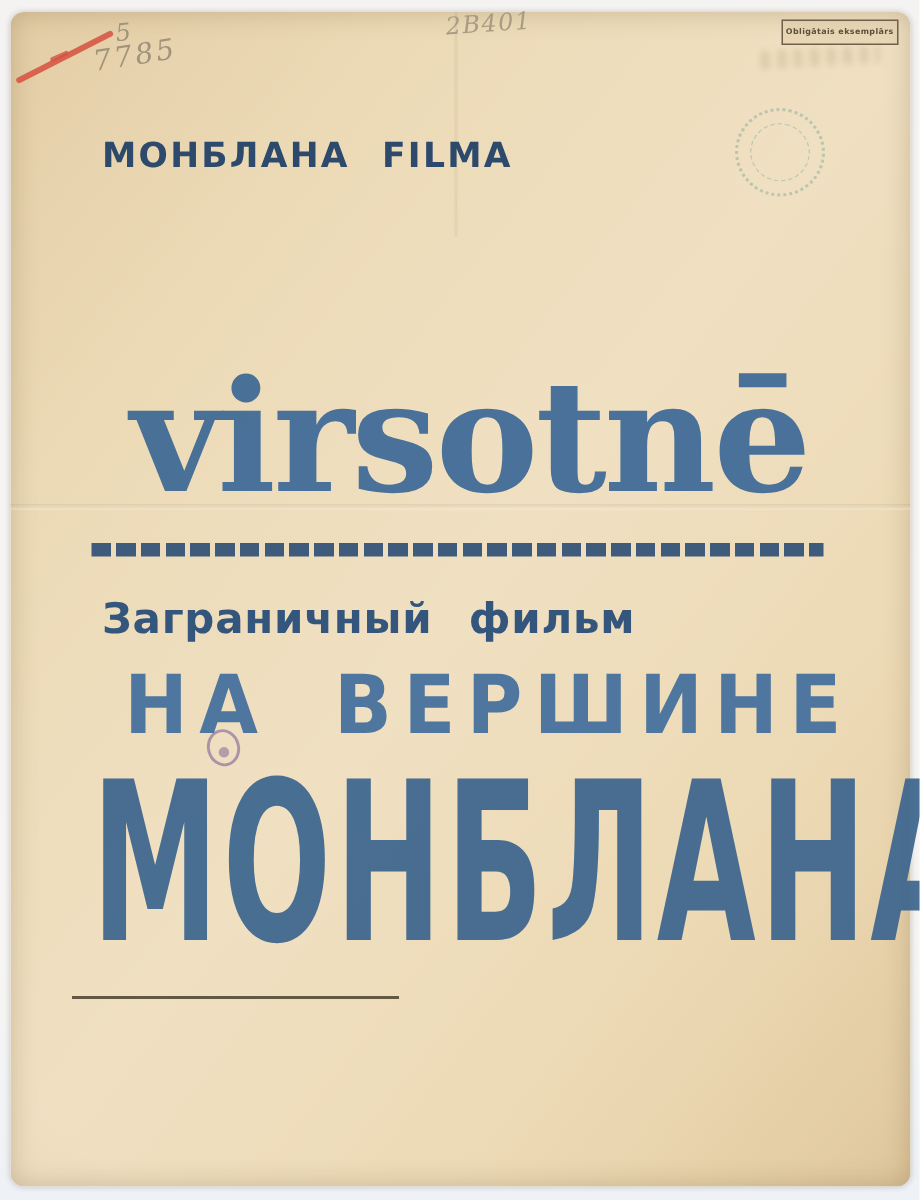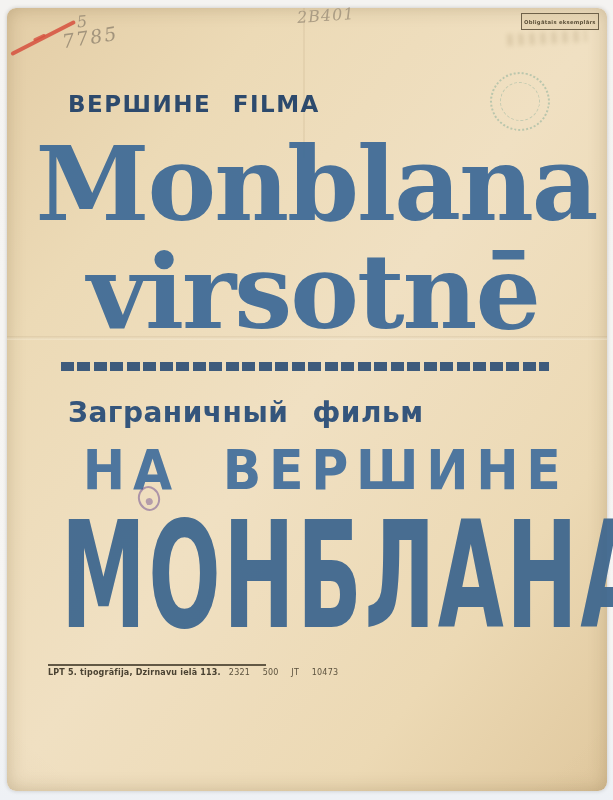--- a/index.html
+++ b/index.html
@@ -93,7 +93,7 @@
 
   <div class="abs round-stamp"></div>
 
-  <div class="abs kicker-lv">ВЕРШИНЕ  FILMA</div>
+  <div class="abs kicker-lv">МОНБЛАНА  FILMA</div>
   <div class="abs title-lv title-lv1">Monblana</div>
   <div class="abs title-lv title-lv2">virsotnē</div>
 

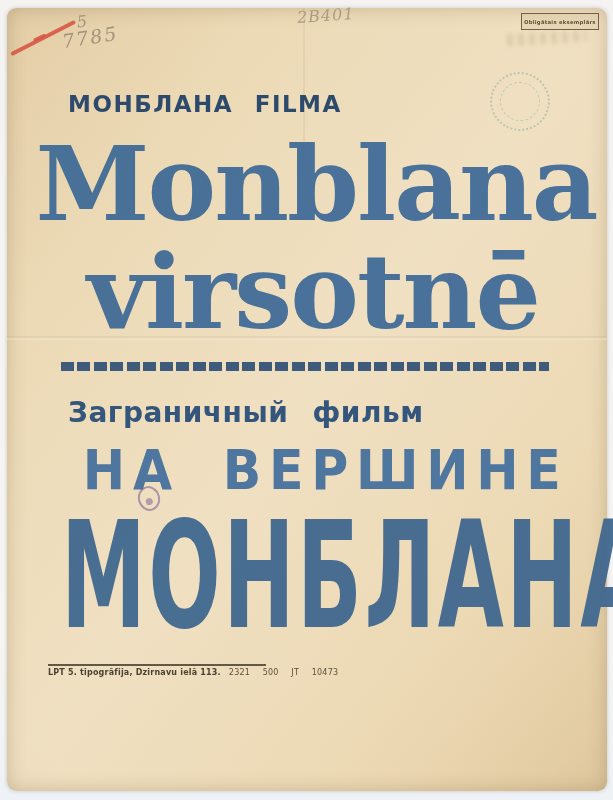--- a/index.html
+++ b/index.html
@@ -94,7 +94,6 @@
   <div class="abs round-stamp"></div>
 
   <div class="abs kicker-lv">МОНБЛАНА  FILMA</div>
-  <div class="abs title-lv title-lv1">Monblana</div>
   <div class="abs title-lv title-lv2">virsotnē</div>
 
   <div class="abs divider"></div>

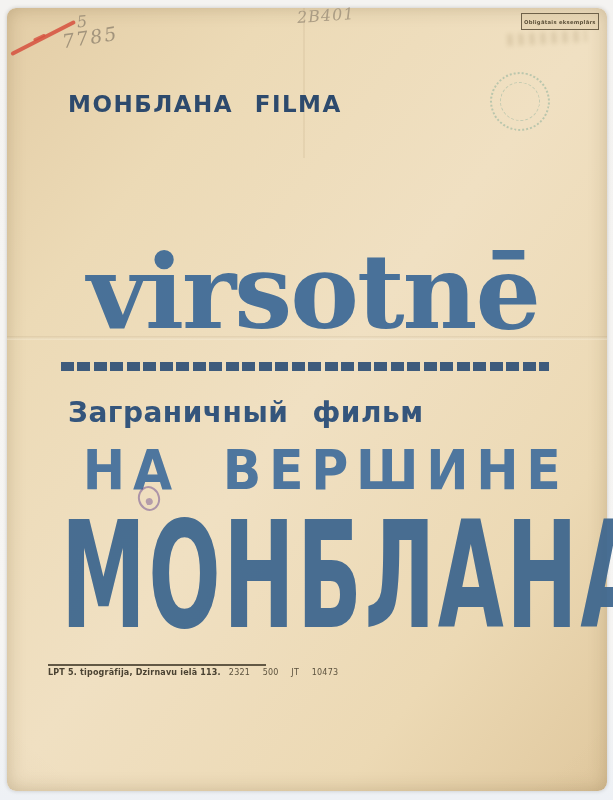--- a/index.html
+++ b/index.html
@@ -104,9 +104,6 @@
   <div class="abs ink-blot"></div>
 
   <div class="abs imprint-rule"></div>
-  <div class="abs imprint">
-    <span>LPT 5. tipogrāfija, Dzirnavu ielā 113.</span><span class="nums">2321   500   JT 10473</span>
-  </div>
 
 </div>
 

